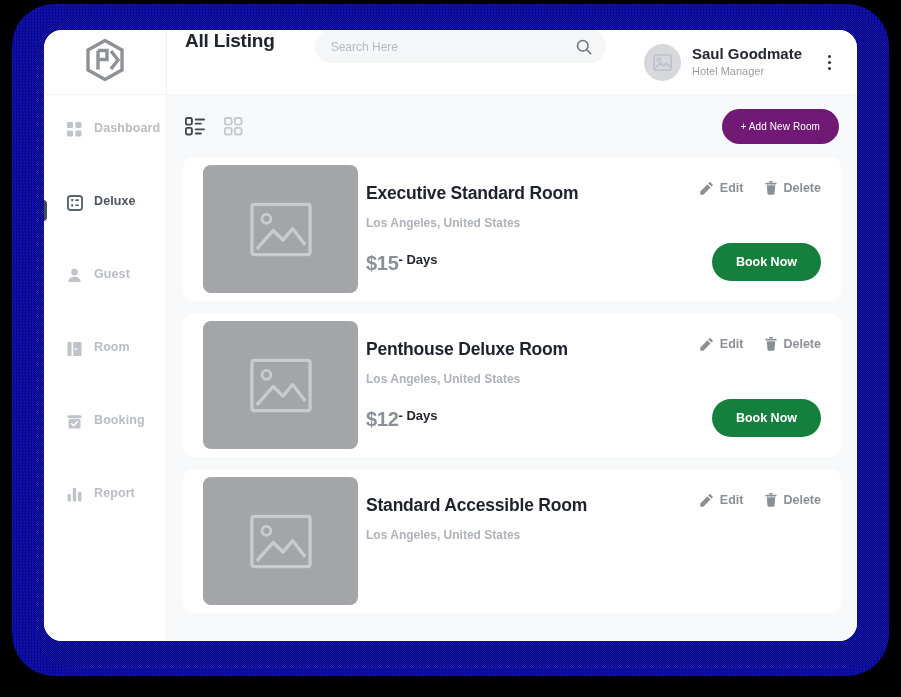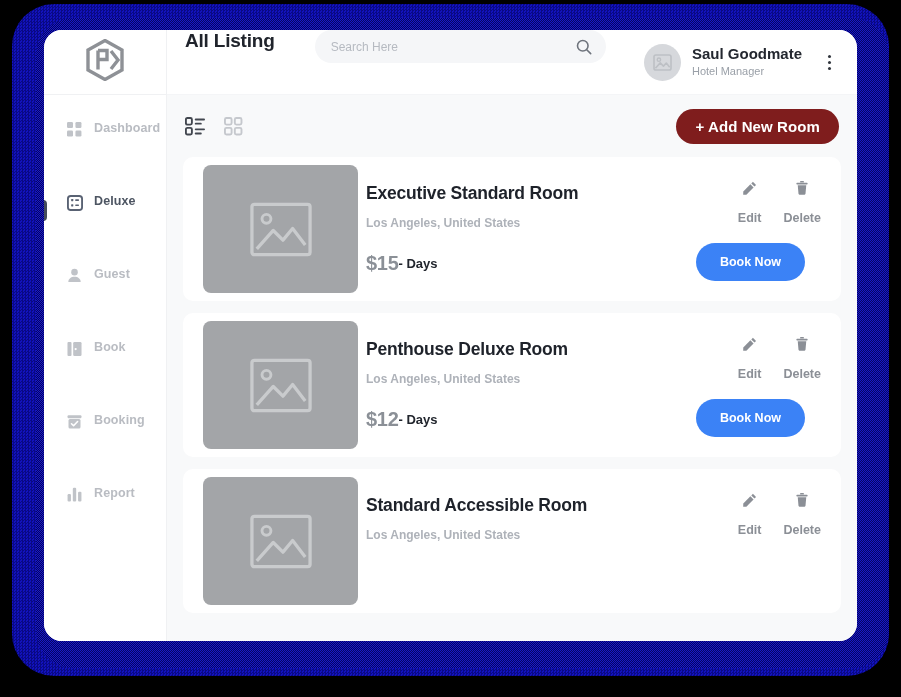--- a/index.html
+++ b/index.html
@@ -208,15 +208,15 @@
   }
   #add-room-button {
     margin-left: auto;
-    background: #7f1d1d;
+    background: #701a75;
     color: #ffffff;
     border: none;
     border-radius: 18px;
     height: 35px;
     padding: 0 19px;
     font-family: "Liberation Sans", sans-serif;
-    font-size: 15px;
-    font-weight: 700;
+    font-size: 10px;
+    font-weight: 400;
     cursor: pointer;
     letter-spacing: 0.1px;
   }

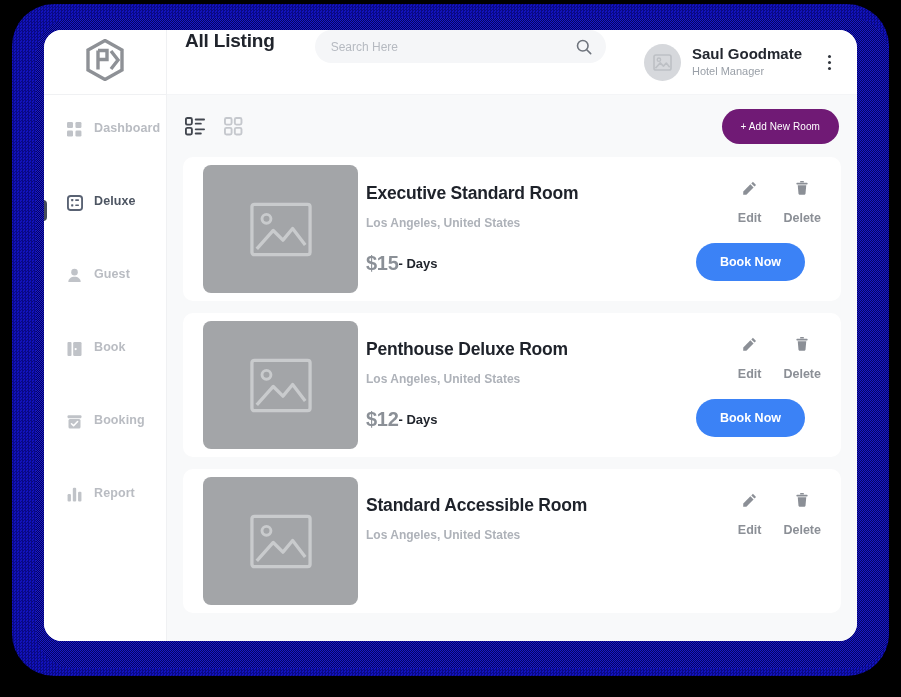--- a/index.html
+++ b/index.html
@@ -292,9 +292,8 @@
   .action-link {
     display: flex;
     align-items: center;
-    gap: 16px;
+    gap: 6px;
     cursor: pointer;
-    flex-direction: column;
   }
   .action-link .action-label {
     font-size: 12.5px;

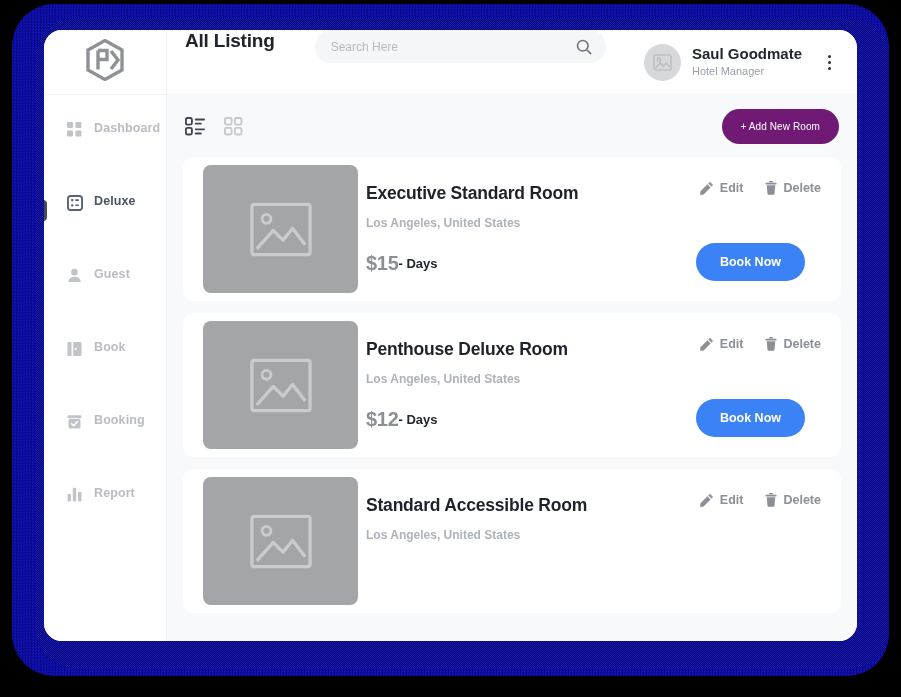--- a/index.html
+++ b/index.html
@@ -267,7 +267,7 @@
     margin-top: auto;
     margin-bottom: 18px;
     display: flex;
-    align-items: center;
+    align-items: flex-start;
   }
   .card-price {
     font-size: 20px;

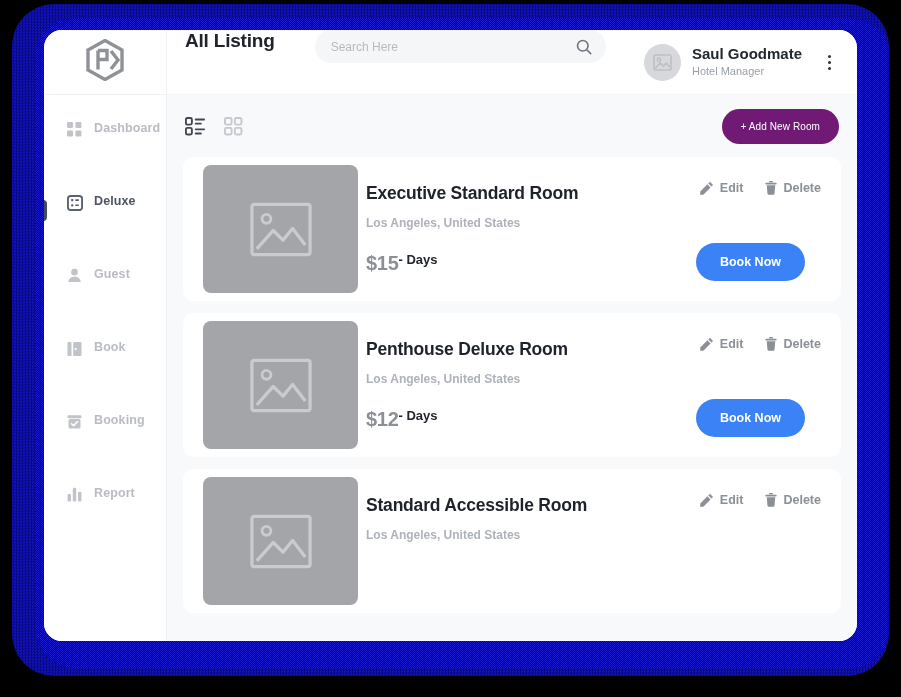--- a/index.html
+++ b/index.html
@@ -303,9 +303,9 @@
   .action-link .action-icon { color: #8b8f96; display: flex; }
   .book-now-button {
     position: absolute;
-    right: 16px;
+    right: 0;
     bottom: 12px;
-    background: #3b82f6;
+    background: #15803d;
     color: #ffffff;
     border: none;
     border-radius: 19px;

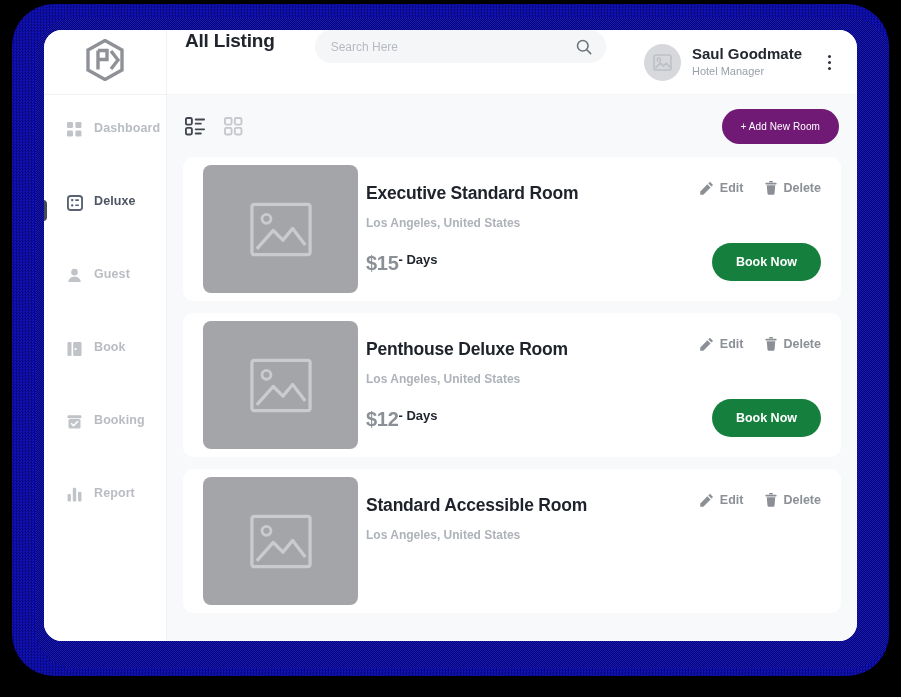--- a/index.html
+++ b/index.html
@@ -385,7 +385,7 @@
             <circle cx="9.2" cy="8.6" r="1.2" fill="#ffffff"></circle>
           </svg>
         </span>
-        <span class="nav-label">Book</span>
+        <span class="nav-label">Room</span>
       </div>
 
       <div class="nav-item">

